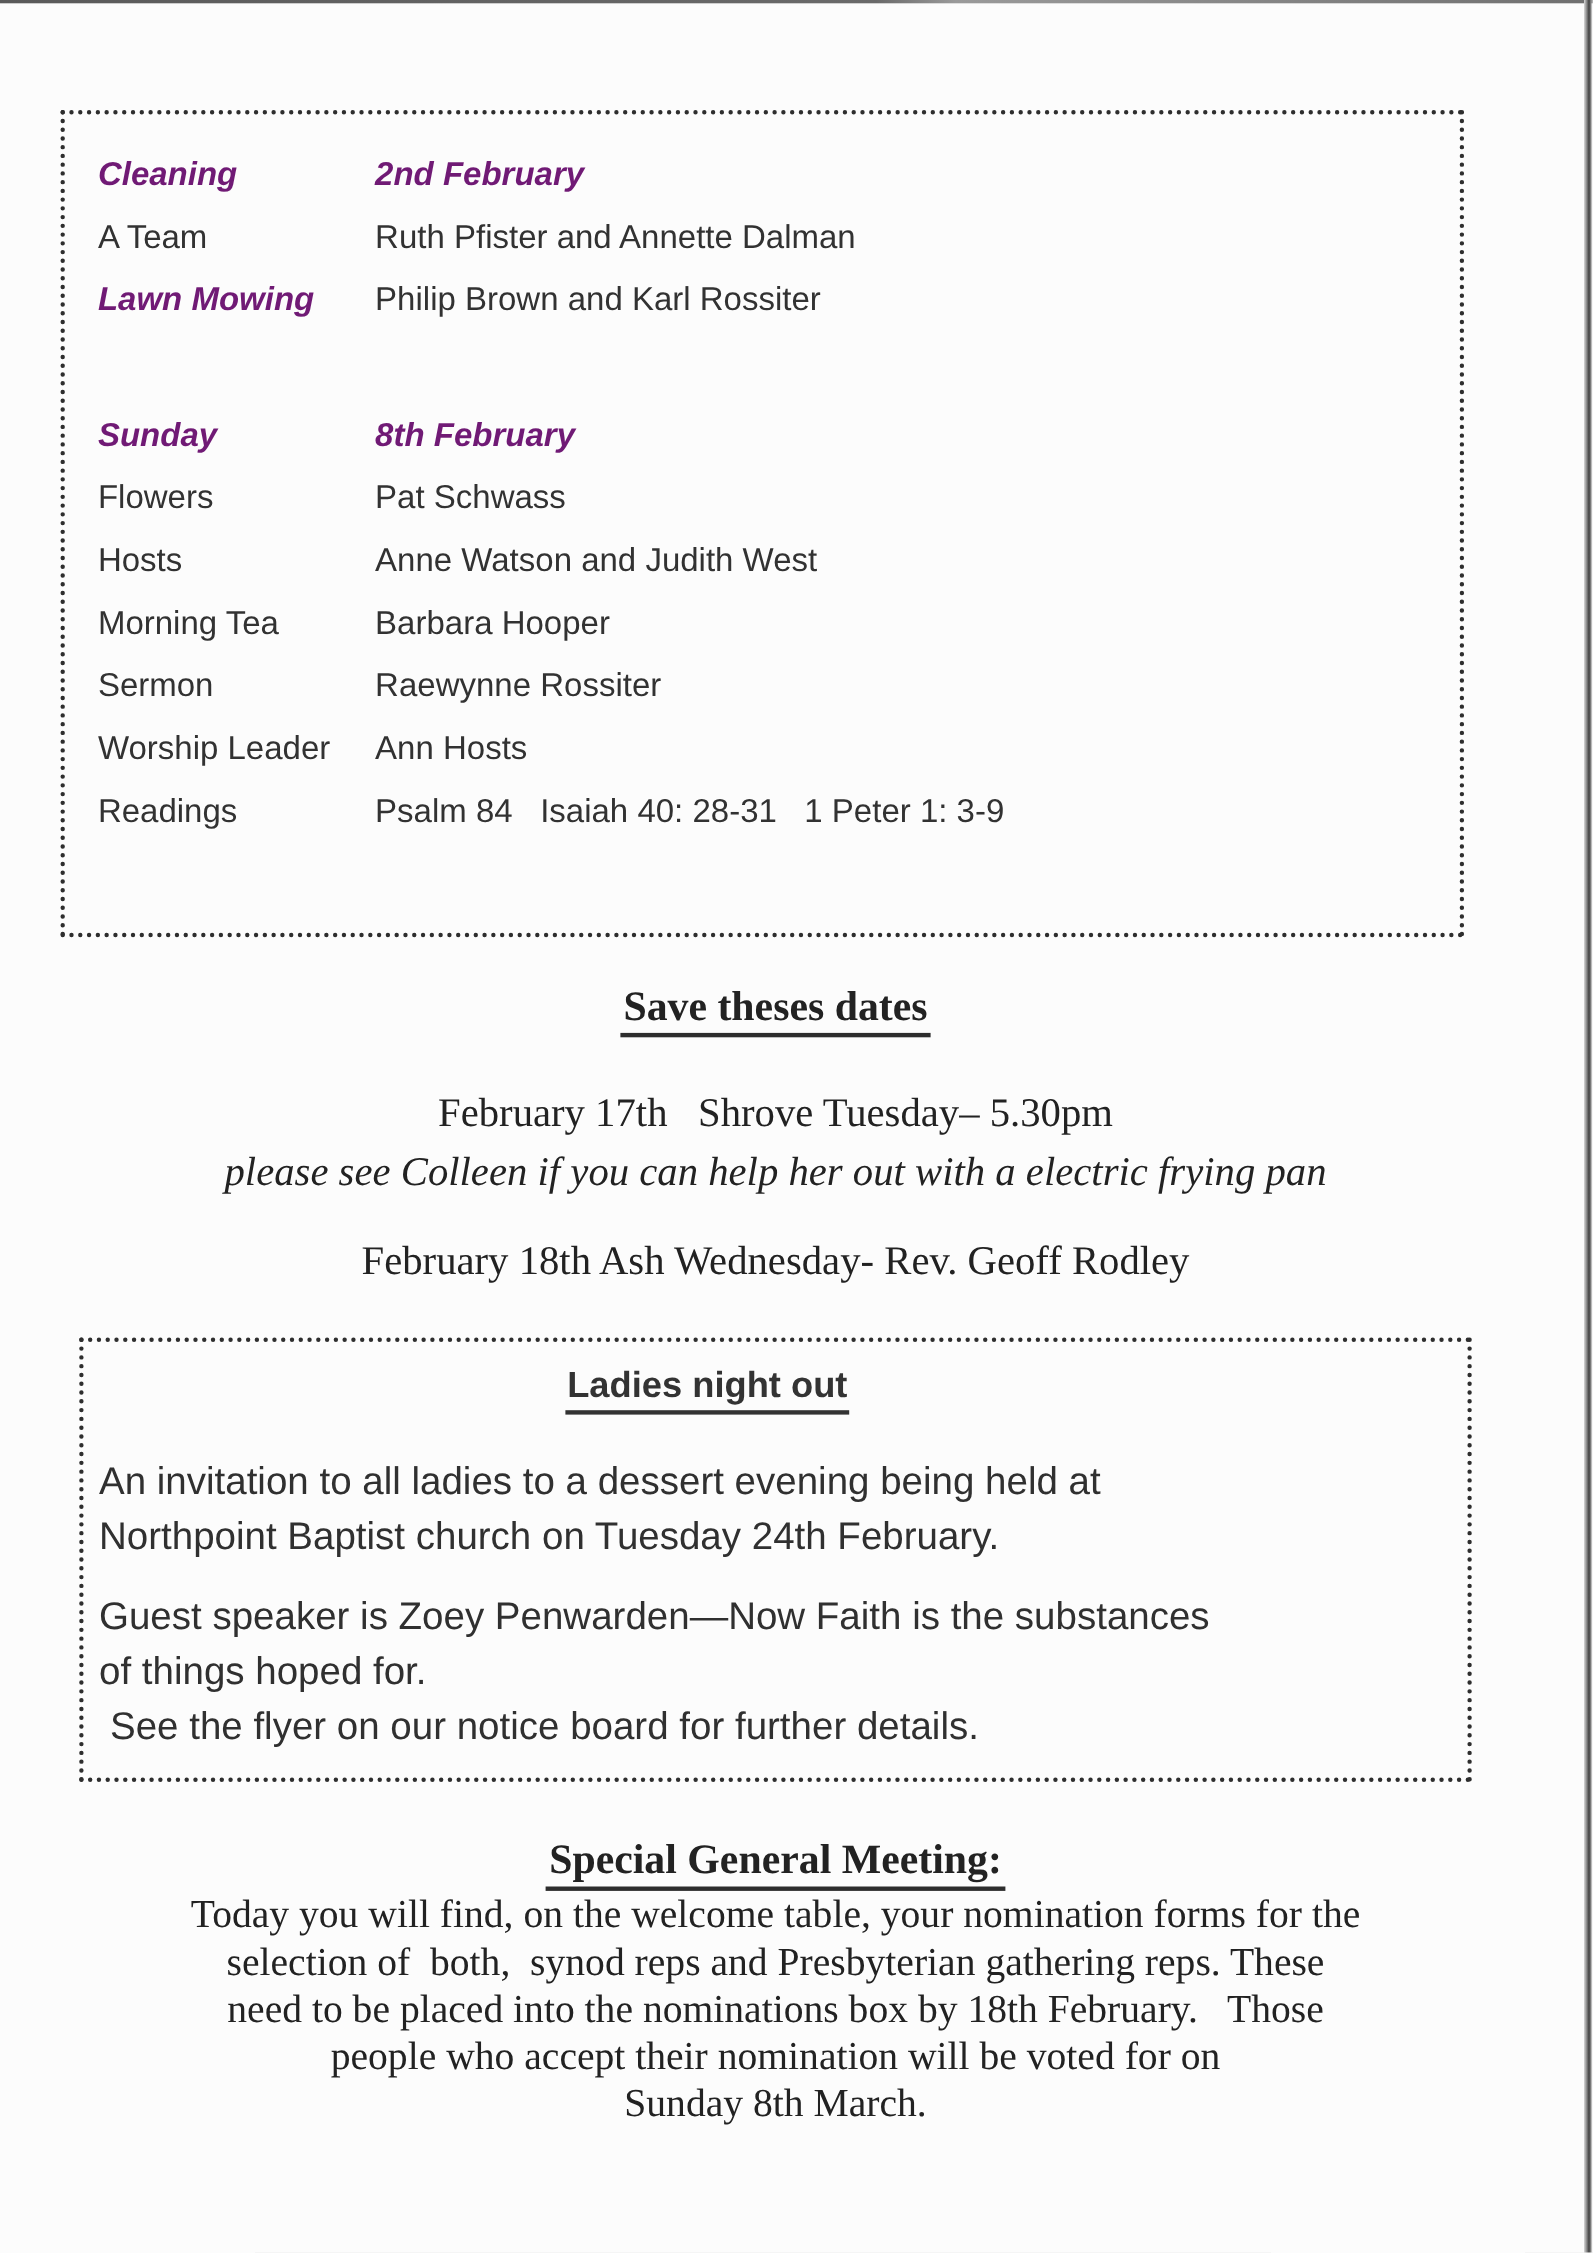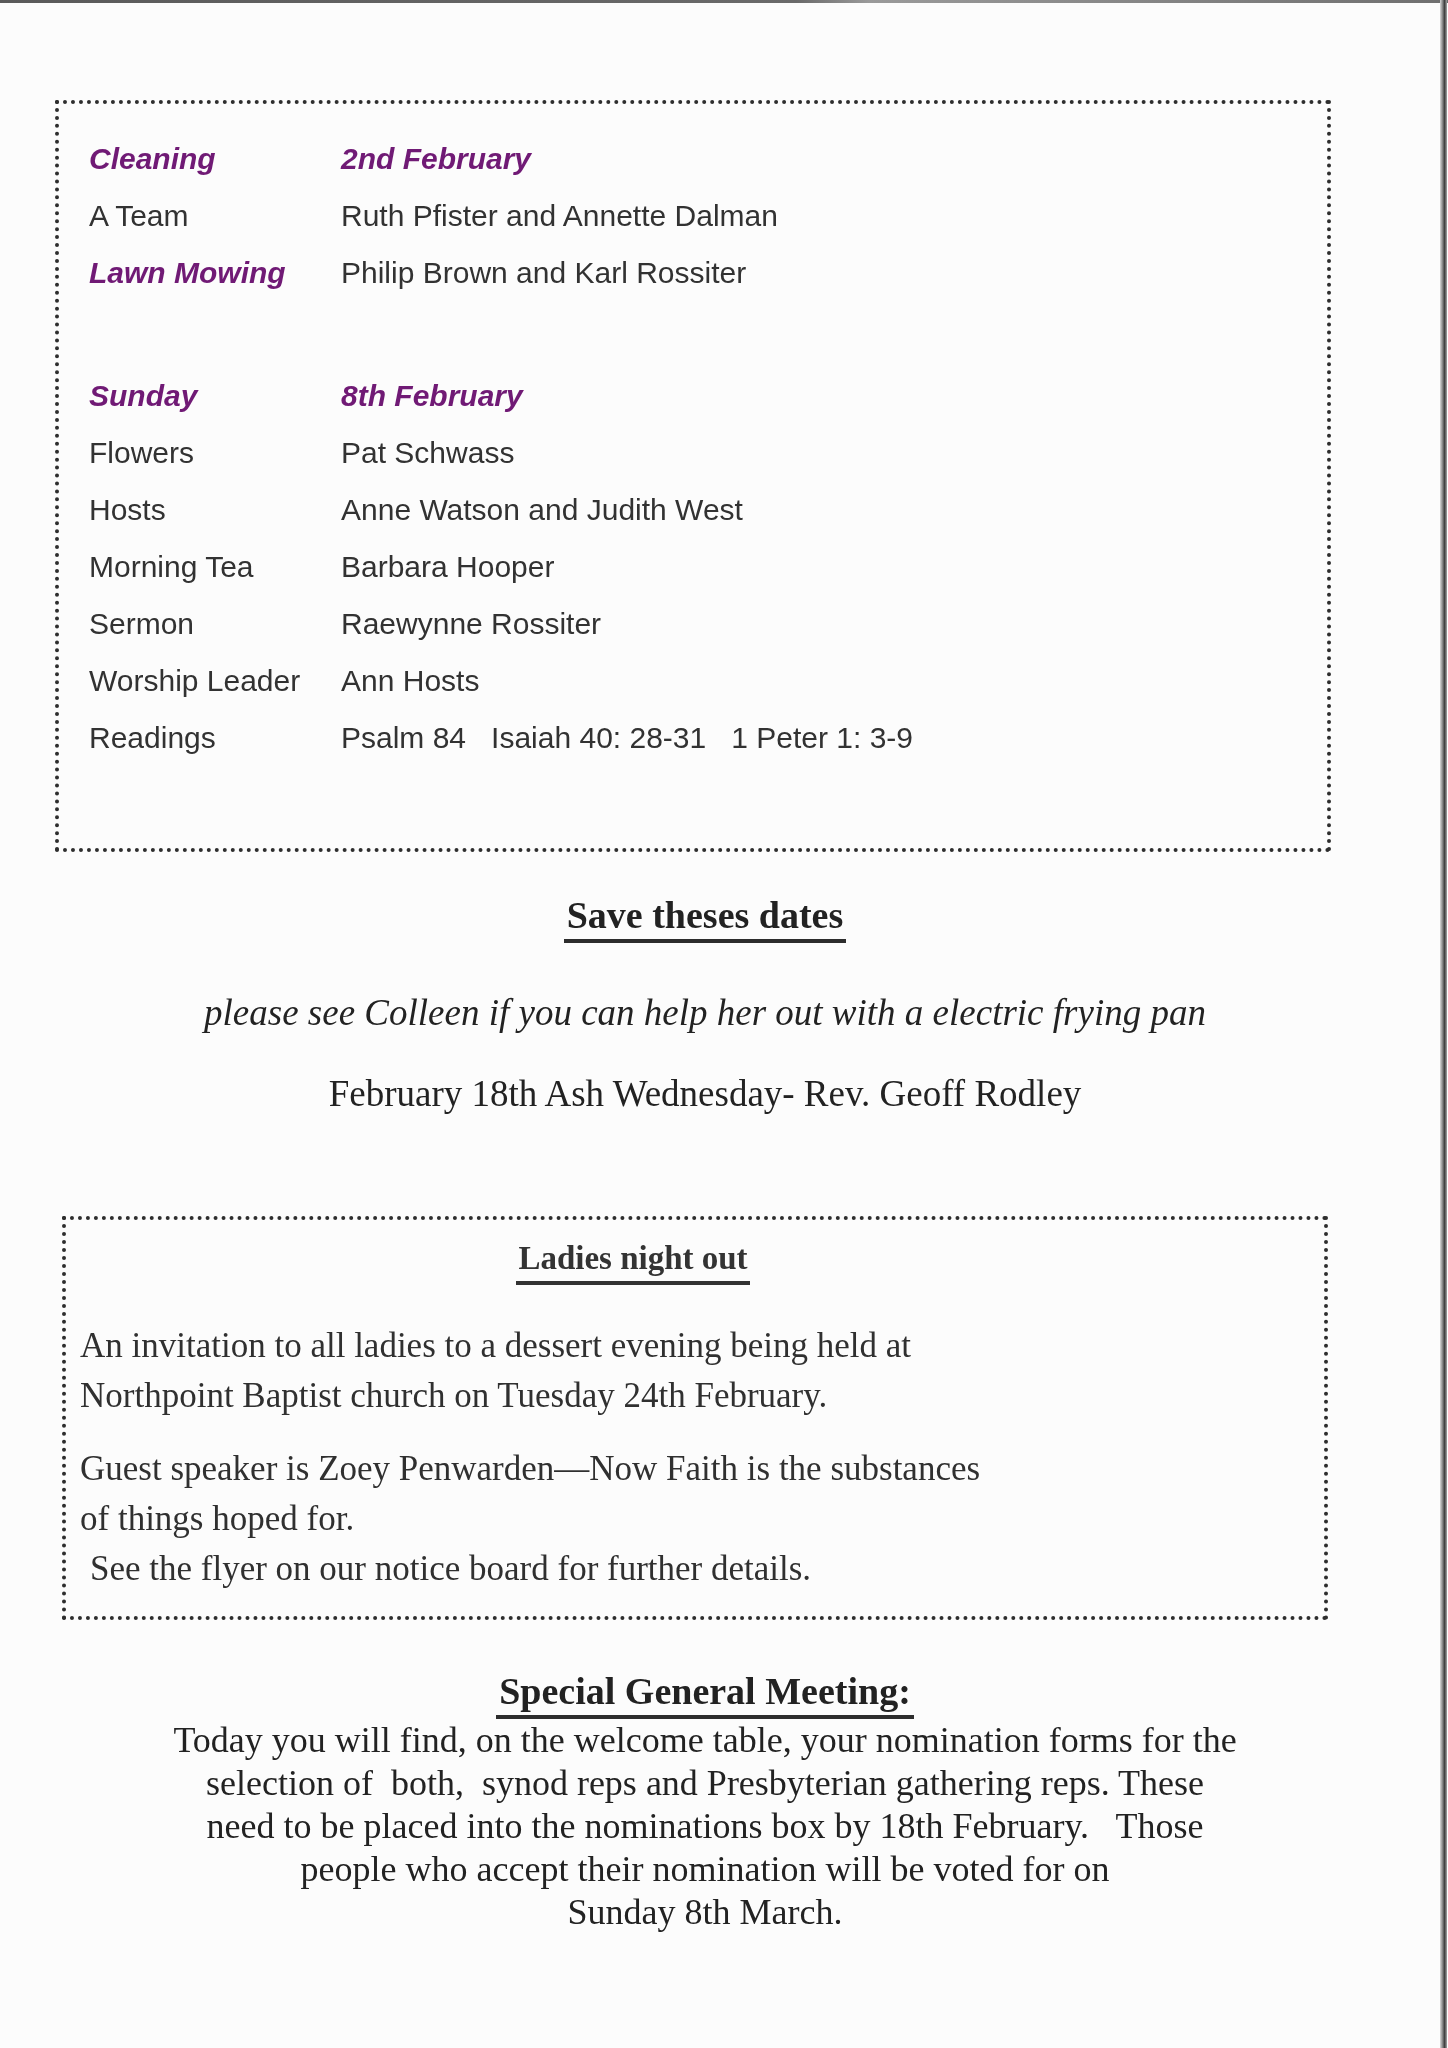--- a/index.html
+++ b/index.html
@@ -129,6 +129,7 @@
     <span class="underlined-serif">Save theses dates</span>
   </div>
   <div class="center-band dates-band serif">
+    <div class="dline">February 17th   Shrove Tuesday– 5.30pm</div>
     <div class="dline it">please see Colleen if you can help her out with a electric frying pan</div>
     <div class="dline spaced">February 18th Ash Wednesday- Rev. Geoff Rodley</div>
   </div>

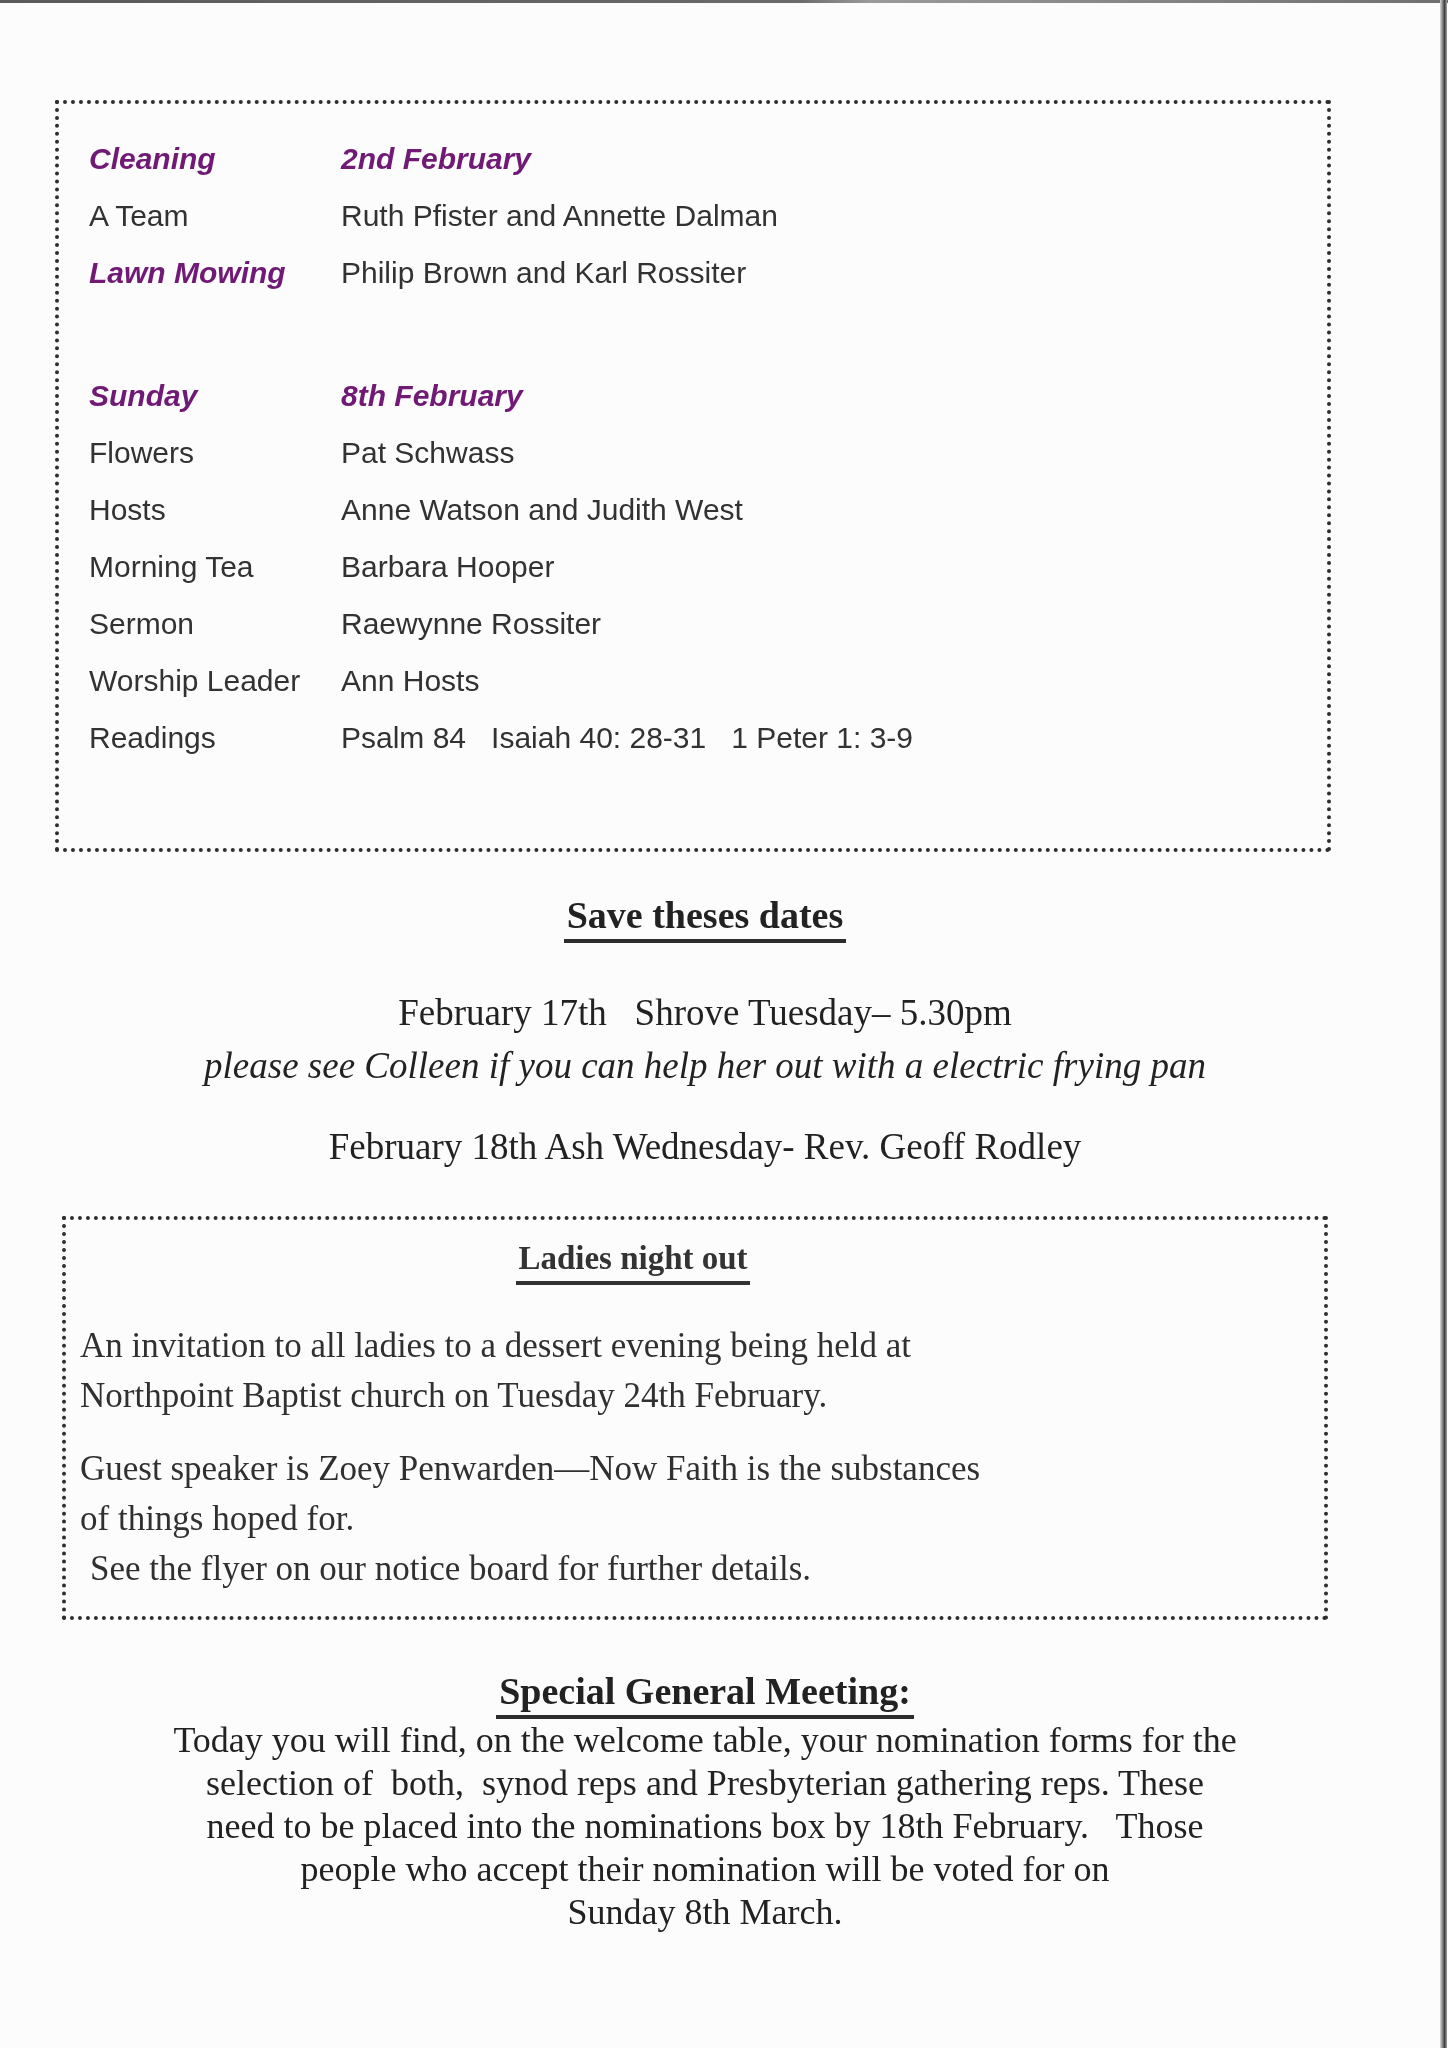--- a/index.html
+++ b/index.html
@@ -56,9 +56,8 @@
   .dates-band .spaced { margin-top: 28px; }
 
   .ladies-box {
-    left: 62px; top: 1216px; width: 1266px; height: 404px;
+    left: 72px; top: 1216px; width: 1266px; height: 404px;
     padding: 20px 18px 0 14px;
-    font-family: Liberation Serif, serif;
   }
   .ladies-heading-wrap { text-align: center; margin-right: 120px; }
   .underlined-sans {

